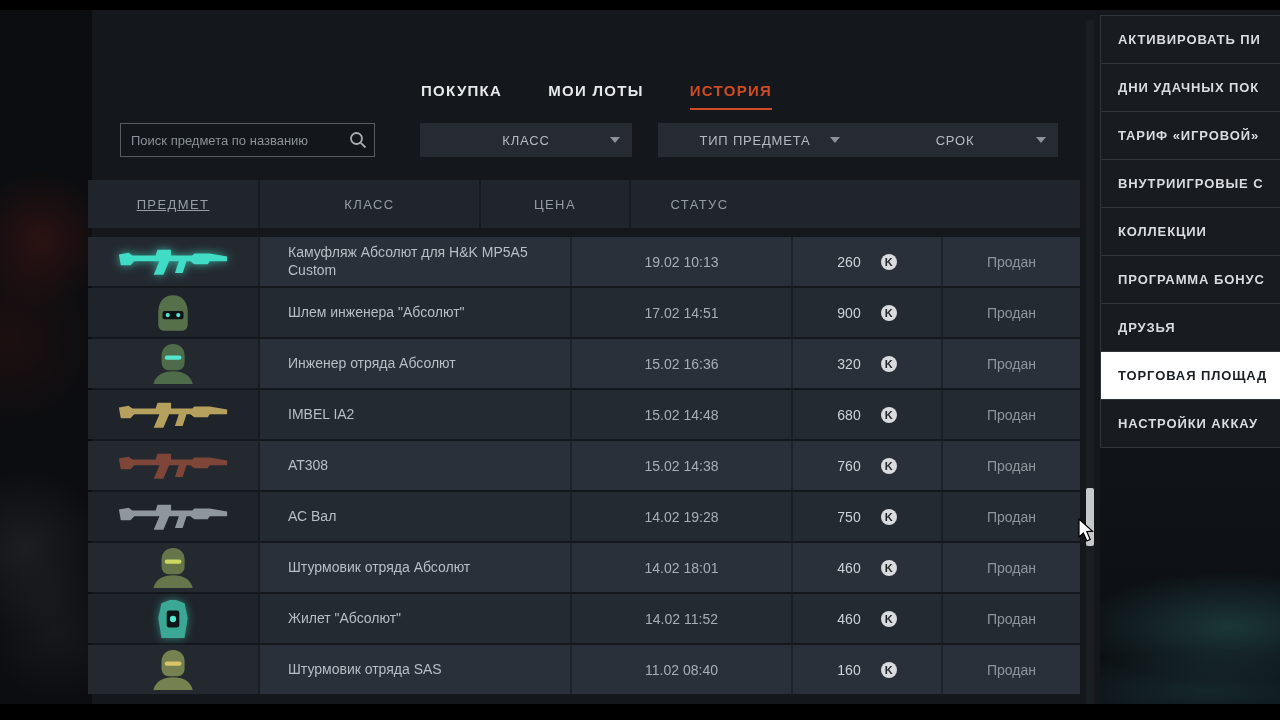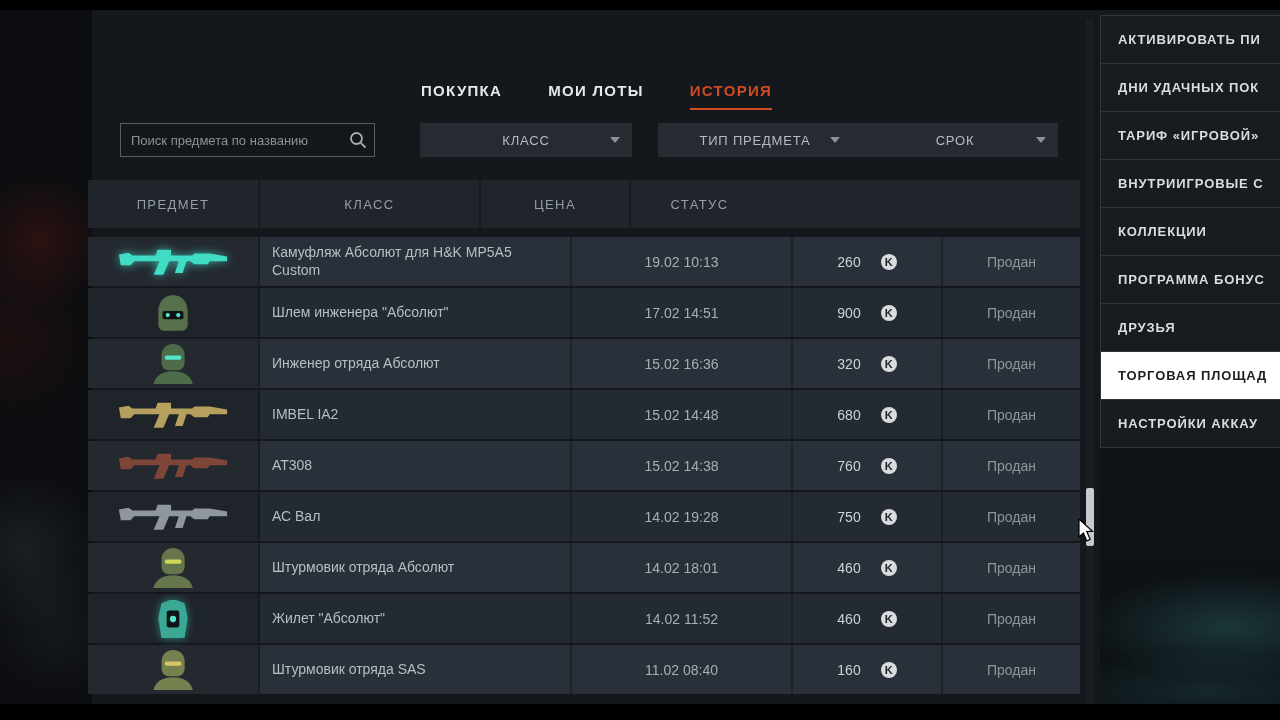--- a/index.html
+++ b/index.html
@@ -48,7 +48,7 @@
   .thead .hc{display:flex;align-items:center;justify-content:center;color:#969da5;font-size:13px;
     letter-spacing:1.4px;border-right:2px solid #171b20;box-sizing:border-box;}
   .thead .hc:last-child{border-right:none;}
-  .w-icon{width:172px;} .w-name{width:312px;} .w-date{width:221px;} .w-price{width:150px;} .w-status{width:137px;}
+  .w-icon{width:172px;text-decoration:underline;} .w-name{width:312px;} .w-date{width:221px;} .w-price{width:150px;} .w-status{width:137px;}
 
   .tbody{position:absolute;left:88px;top:227px;width:992px;}
   .trow{display:flex;height:49px;margin-bottom:2px;cursor:pointer;}

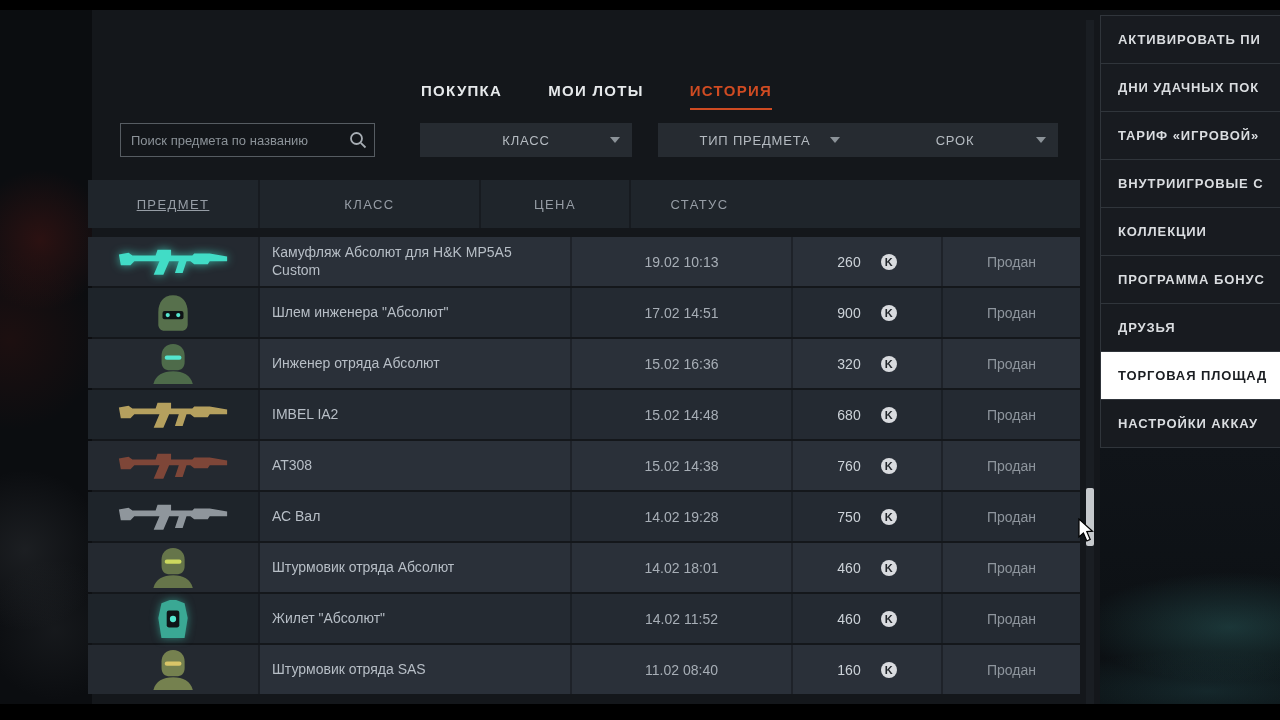--- a/index.html
+++ b/index.html
@@ -57,7 +57,7 @@
   .c{display:flex;align-items:center;box-sizing:border-box;border-right:2px solid rgba(15,18,22,.45);}
   .c:last-child{border-right:none;border-radius:10px;}
   .icon-c{width:172px;justify-content:center;background:rgba(0,0,0,.14);}
-  .name-c{width:312px;padding:0 12px;color:#b7bec6;font-size:14px;line-height:1.25;}
+  .name-c{width:312px;padding:0 28px;color:#b7bec6;font-size:14px;line-height:1.25;}
   .date-c{width:221px;justify-content:center;color:#a7aeb6;font-size:14px;}
   .price-c{width:150px;justify-content:center;gap:20px;color:#ccd2d8;font-size:14px;}
   .status-c{width:137px;justify-content:center;color:#8e959d;font-size:14px;}

